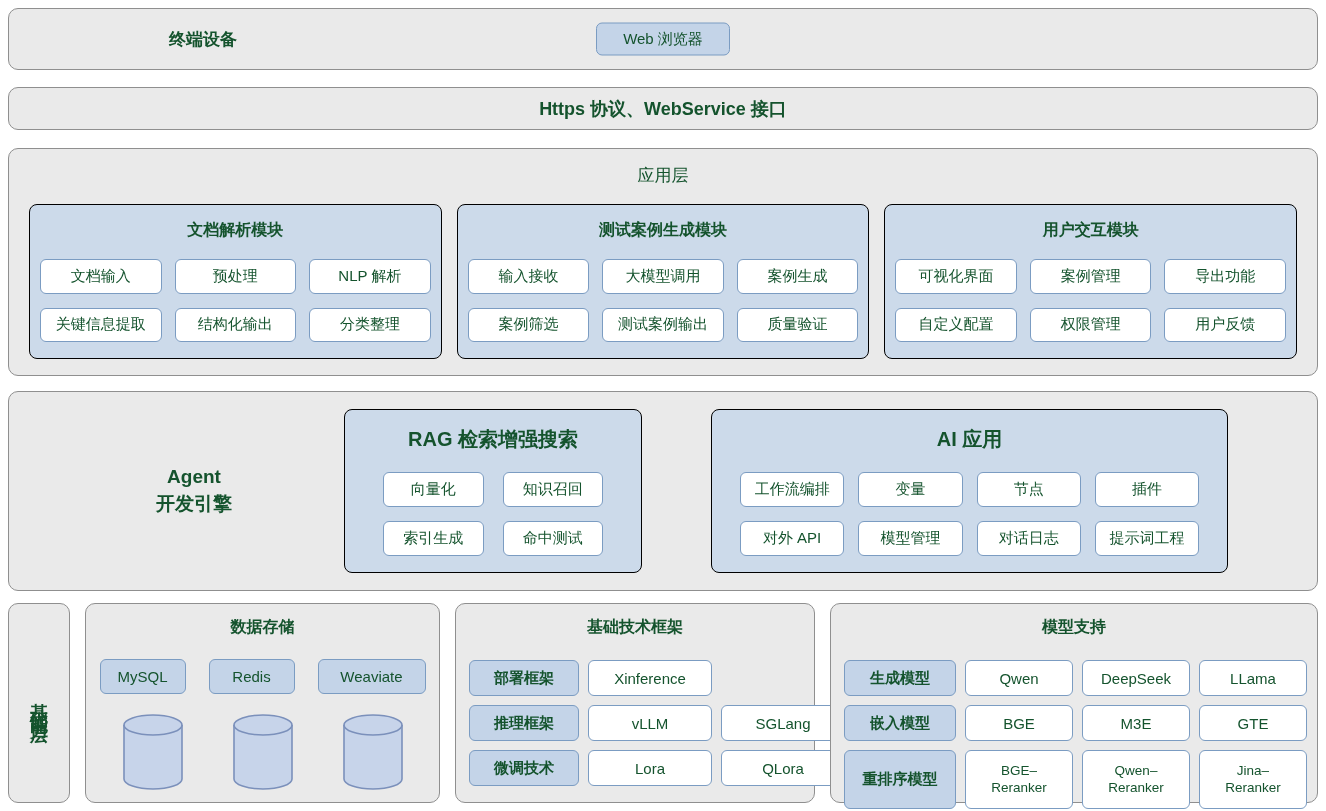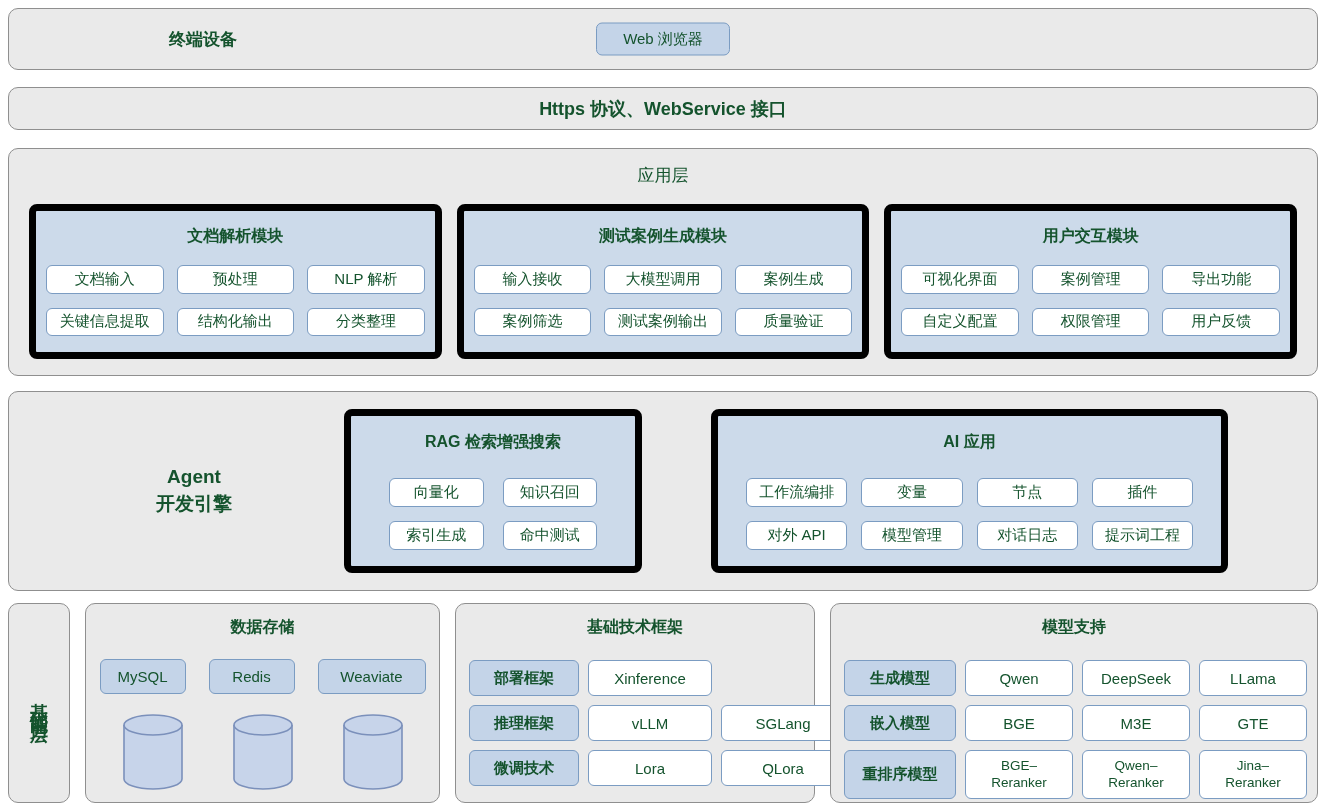--- a/index.html
+++ b/index.html
@@ -11,7 +11,7 @@
     overflow:hidden;
   }
   .gray-box { background:#eaeaea; border:1px solid #8f8f8f; border-radius:10px; }
-  .blue-box { background:#ccdaea; border:7px solid #000000; border-radius:8px; }
+  .blue-box { background:#ccdaea; border:1px solid #000000; border-radius:8px; }
   .white-item {
     background:#ffffff; border:1px solid #7b9cc2; border-radius:6px;
     display:flex; align-items:center; justify-content:center;

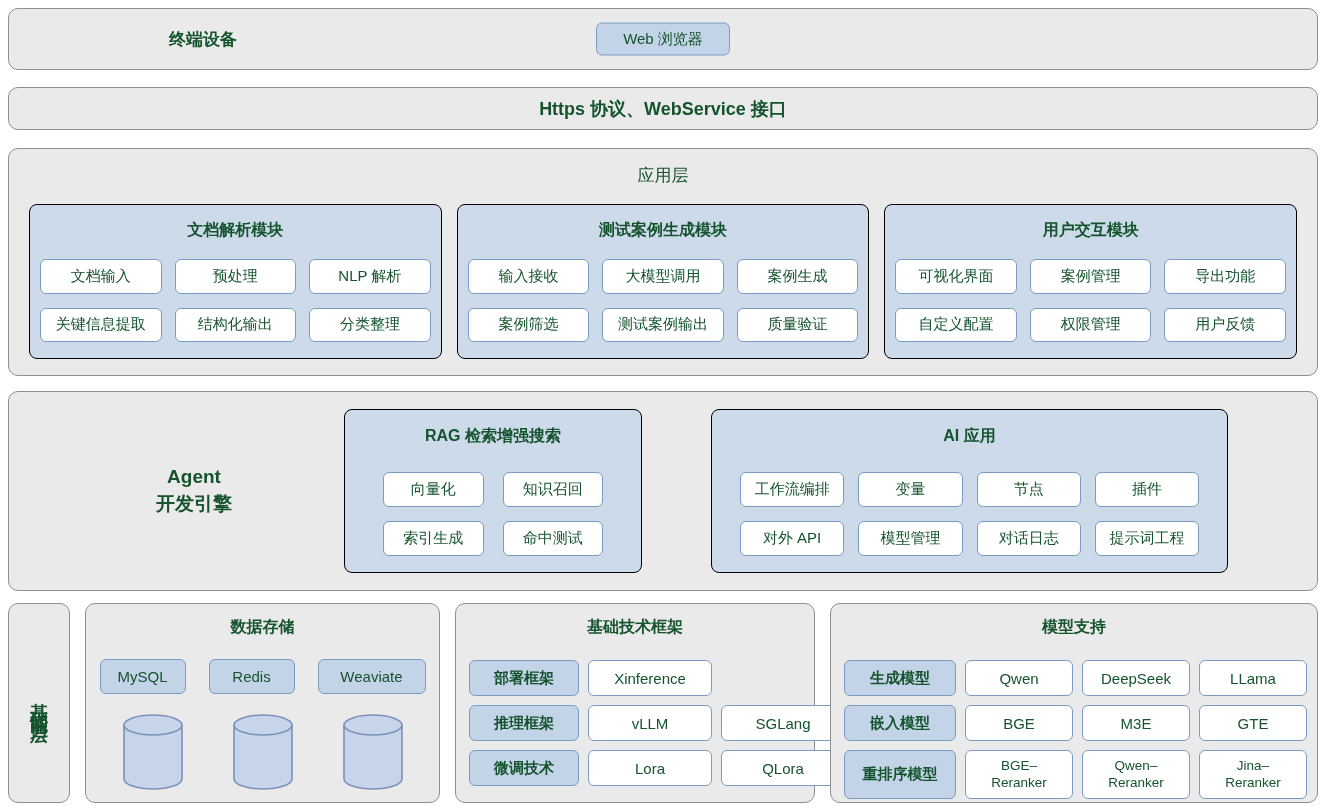--- a/index.html
+++ b/index.html
@@ -66,7 +66,7 @@
   .group { position:absolute; top:17px; height:164px; }
   #group-rag { left:335px; width:298px; }
   #group-ai  { left:702px; width:517px; }
-  .group-title { margin-top:16px; text-align:center; font-weight:700; font-size:16px; }
+  .group-title { margin-top:16px; text-align:center; font-weight:700; font-size:20px; }
   .rag-grid {
     position:absolute; left:38px; right:38px; top:62px; bottom:16px;
     display:grid; grid-template-columns:1fr 1fr; gap:14px 19px;

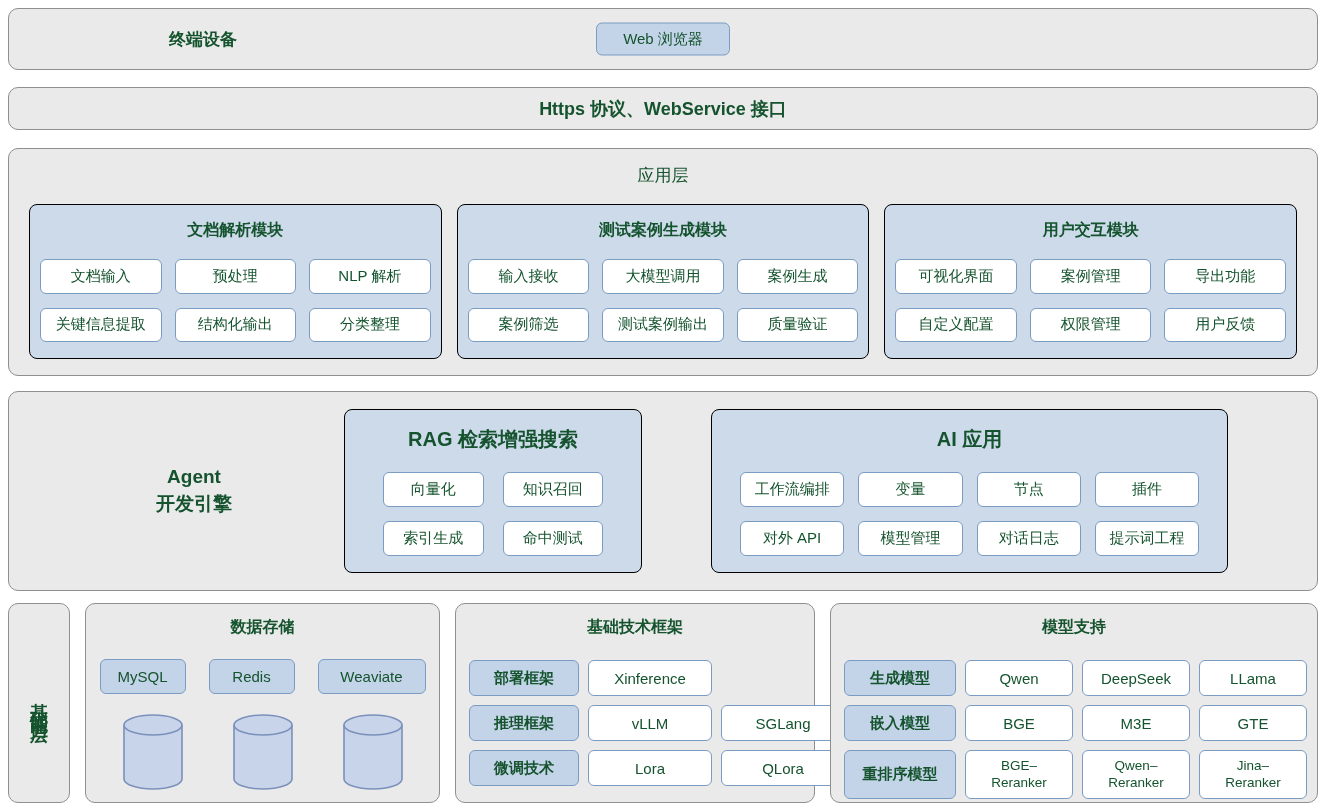--- a/index.html
+++ b/index.html
@@ -111,7 +111,7 @@
   .box-row { display:flex; gap:9px; }
   .box-row .blue-item { font-weight:700; }
   .h36 { height:36px; }
-  .h44 { height:49px; }
+  .h44 { height:59px; }
   .w110 { width:110px; } .w105 { width:124px;border-radius:6px; }
   .w112 { width:112px; } .w108 { width:108px; }
   .two-line { white-space:pre-line; font-size:13.5px; line-height:1.2; }

